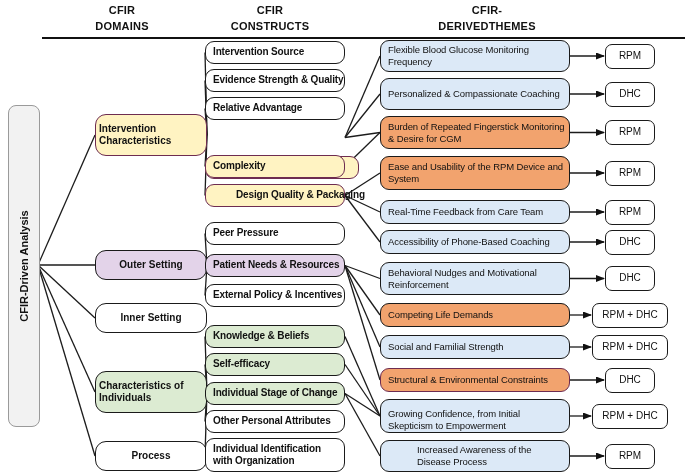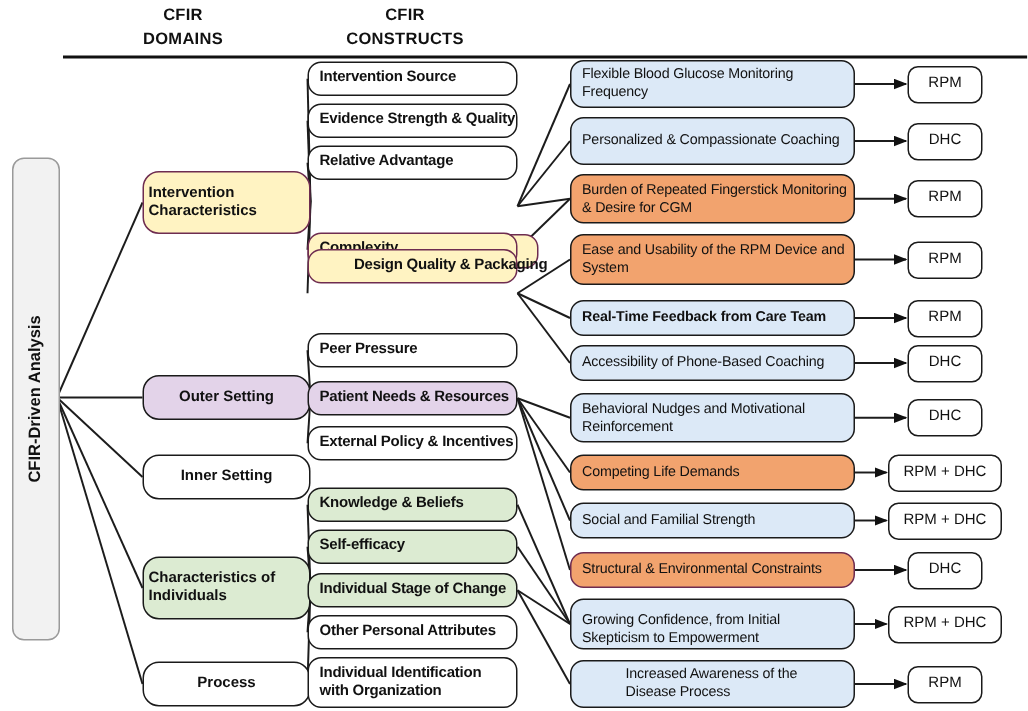--- a/index.html
+++ b/index.html
@@ -105,6 +105,10 @@
     <span>CFIR</span><br>
     <span>CONSTRUCTS</span>
   </div>
+  <div class="col-header" style="left:487px">
+    <span>CFIR-</span><br>
+    <span>DERIVEDTHEMES</span>
+  </div>
   <div class="header-rule"></div>
 
   <div id="root-node">

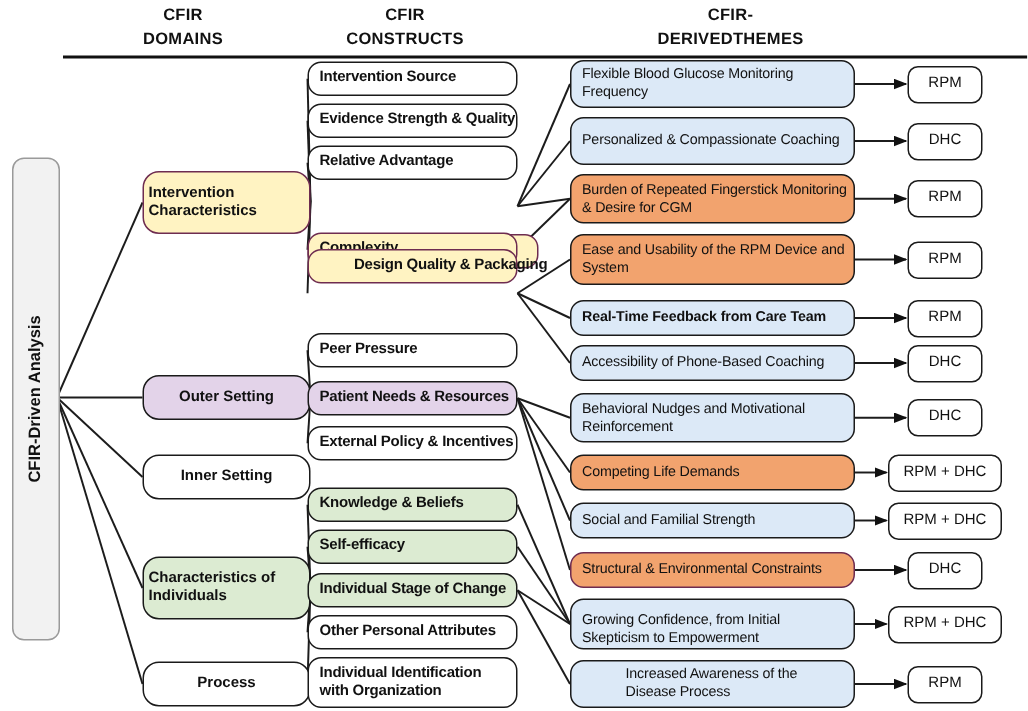--- a/index.html
+++ b/index.html
@@ -146,7 +146,7 @@
       <div class="node construct left nowrap" style="left: 205px; top: 155px; width: 140px; height: 23px; background: rgb(255, 243, 194); border-color: rgb(110, 44, 80);">
         <span>Complexity</span>
       </div>
-      <div class="node construct left nowrap" style="left: 205px; top: 166px; width: 140px; height: 23px; background: rgb(255, 243, 194); border-color: rgb(110, 44, 80); padding-left: 30px;">
+      <div class="node construct left nowrap" style="left: 205px; top: 184px; width: 140px; height: 23px; background: rgb(255, 243, 194); border-color: rgb(110, 44, 80); padding-left: 30px;">
         <span>Design Quality &amp; Packaging</span>
       </div>
       <div class="node construct left nowrap" style="left: 205px; top: 222px; width: 140px; height: 23px; background: rgb(255, 255, 255); border-color: rgb(26, 26, 26);">

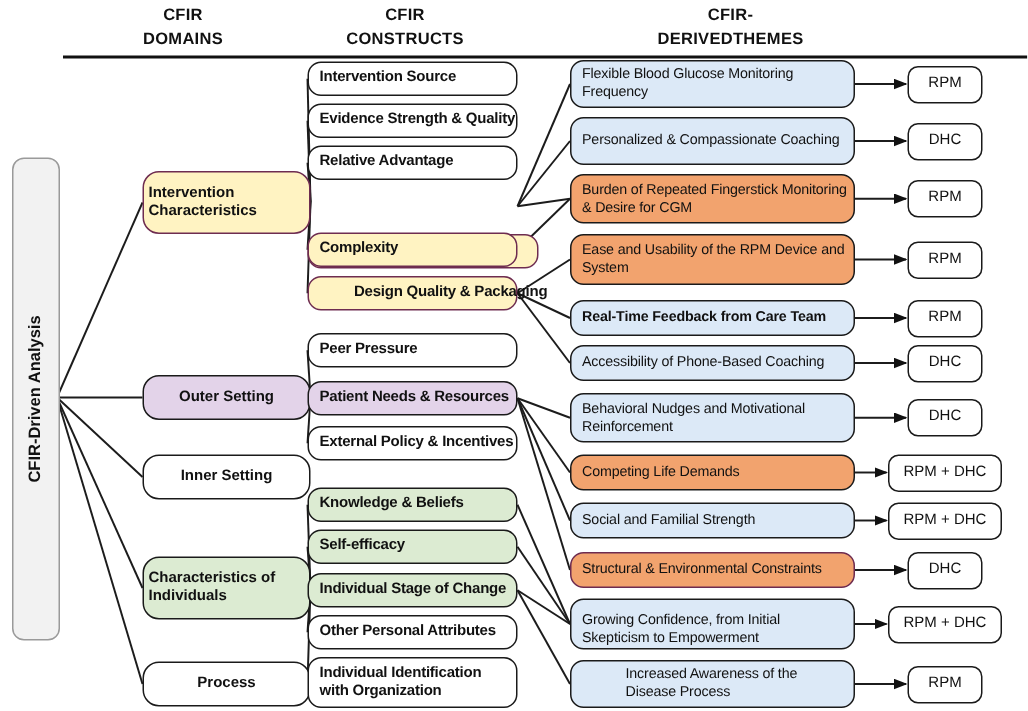--- a/index.html
+++ b/index.html
@@ -185,7 +185,7 @@
       <div class="node theme left" style="left: 380px; top: 156px; width: 190px; height: 34px; background: rgb(242, 163, 110); border-color: rgb(26, 26, 26);">
         <span>Ease and Usability of the RPM Device and System</span>
       </div>
-      <div class="node theme left" style="left: 380px; top: 200px; width: 190px; height: 24px; background: rgb(220, 233, 247); border-color: rgb(26, 26, 26); font-weight: bold;">
+      <div class="node theme left" style="left: 380px; top: 200px; width: 190px; height: 24px; background: rgb(220, 233, 247); border-color: rgb(26, 26, 26);">
         <span>Real-Time Feedback from Care Team</span>
       </div>
       <div class="node theme left" style="left: 380px; top: 230px; width: 190px; height: 24px; background: rgb(220, 233, 247); border-color: rgb(26, 26, 26);">

